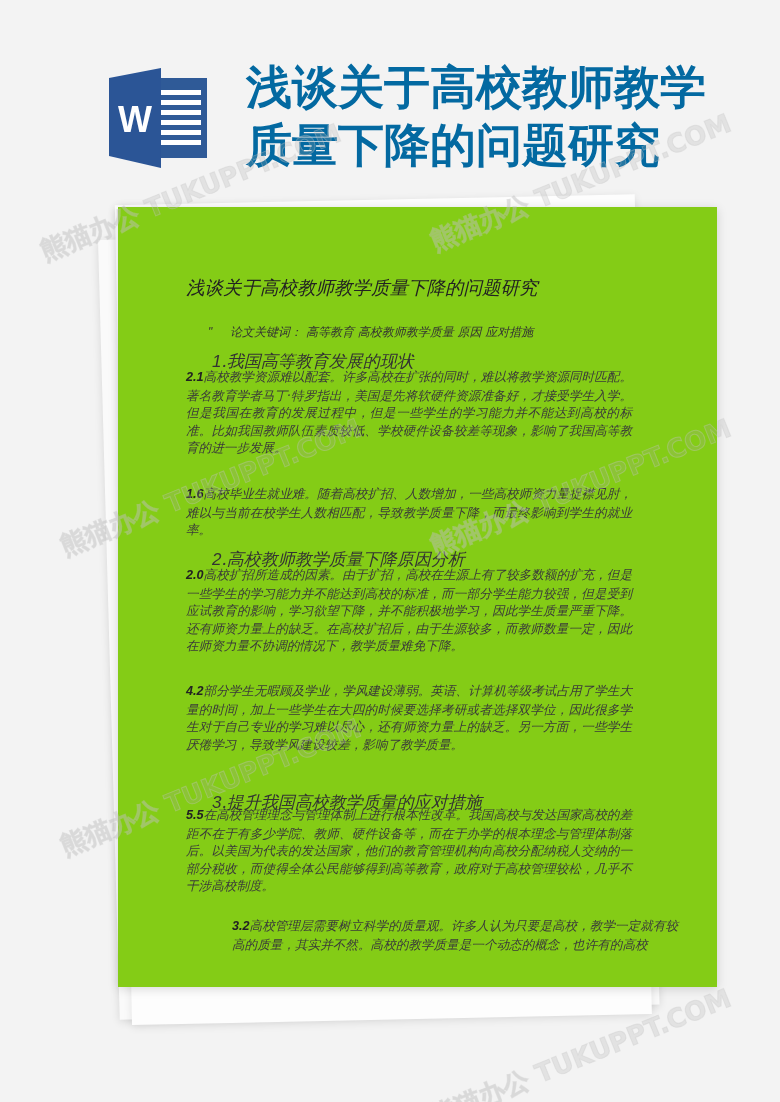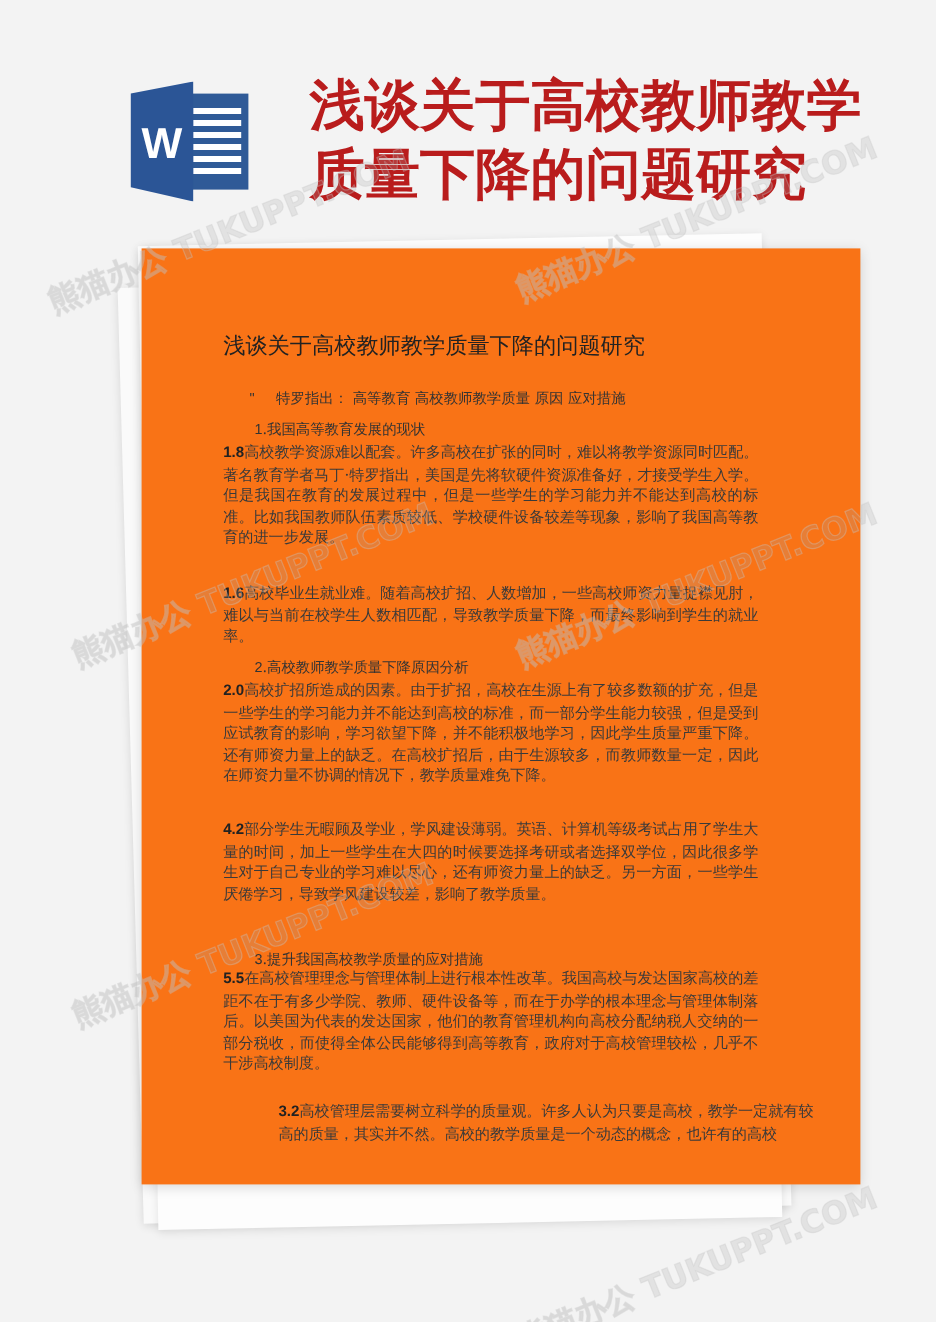--- a/index.html
+++ b/index.html
@@ -26,9 +26,9 @@
     }
     .hero-title {
       position: absolute;
-      left: 258px; top: 58px;
+      left: 246px; top: 58px;
       width: 500px;
-      color: #b91c1c;
+      color: #0369a1;
       font-family: "DejaVu Serif", "Liberation Serif", serif;
       font-weight: bold;
       font-size: 46px;

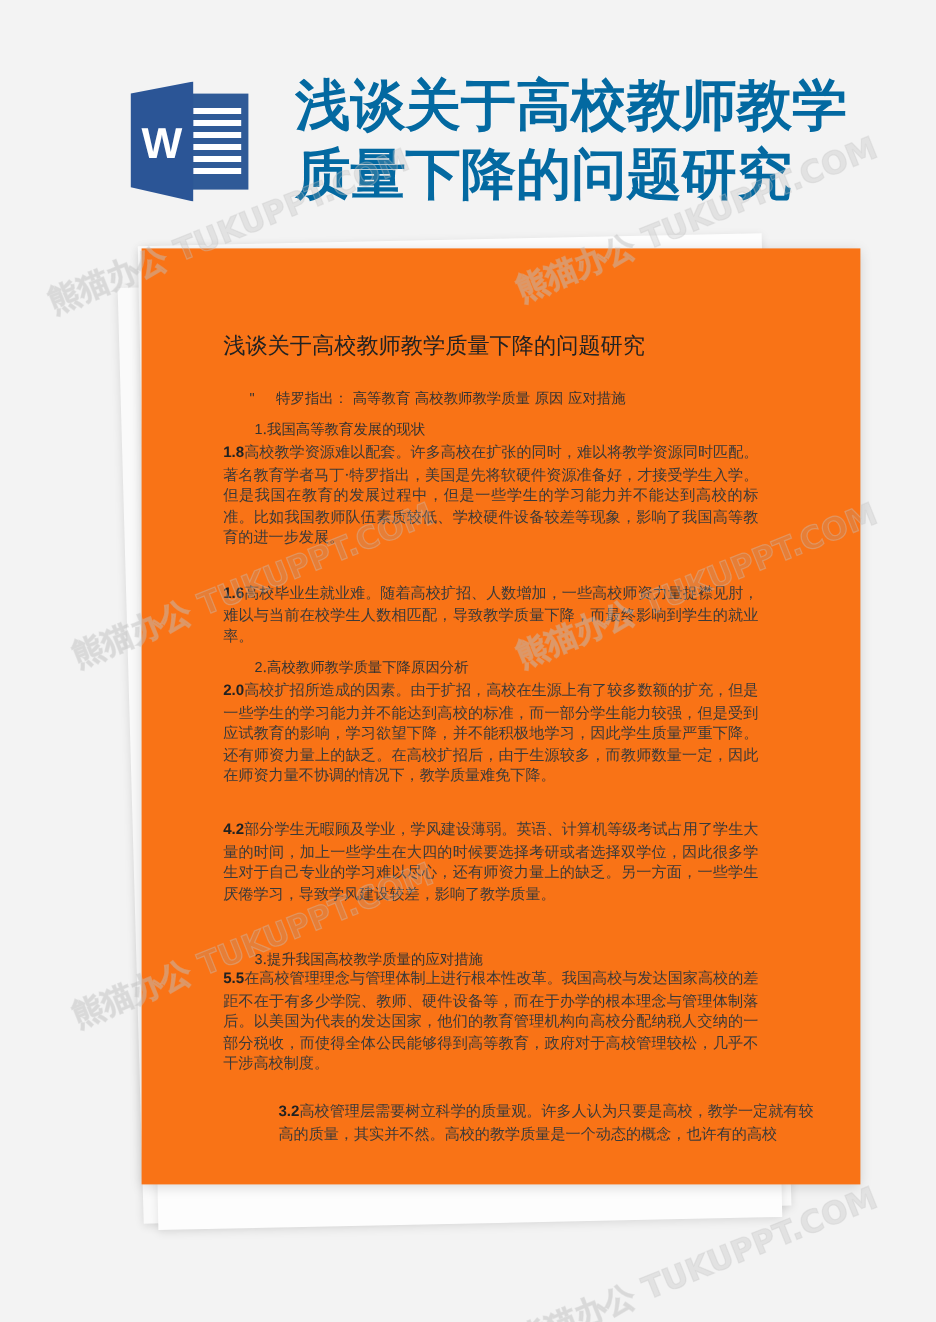--- a/index.html
+++ b/index.html
@@ -60,8 +60,9 @@
       position: absolute;
       left: 118px; top: 207px;
       width: 599px; height: 780px;
-      background: #f97316;
+      background: #84cc16;
       box-shadow: 0 2px 10px rgba(0,0,0,0.15);
+      font-style: italic;
     }
     .page-content {
       position: absolute;

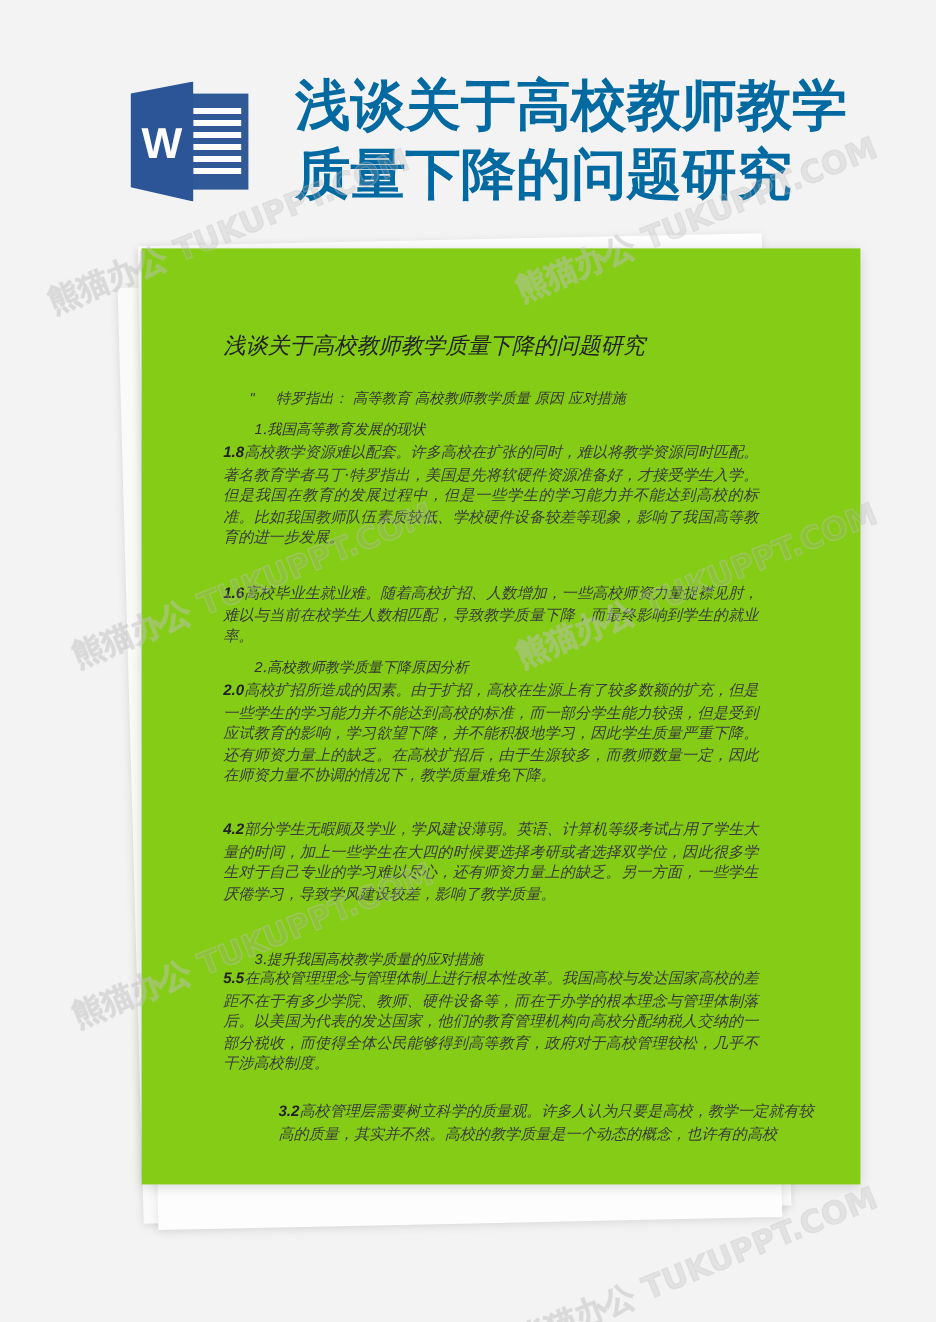--- a/index.html
+++ b/index.html
@@ -157,7 +157,7 @@
 
     <div class="keywords">
       <span class="quote">"</span>
-      <span>特罗指出： 高等教育 高校教师教学质量 原因 应对措施</span>
+      <span>论文关键词： 高等教育 高校教师教学质量 原因 应对措施</span>
     </div>
 
     <div class="section-head" style="top:143px;">

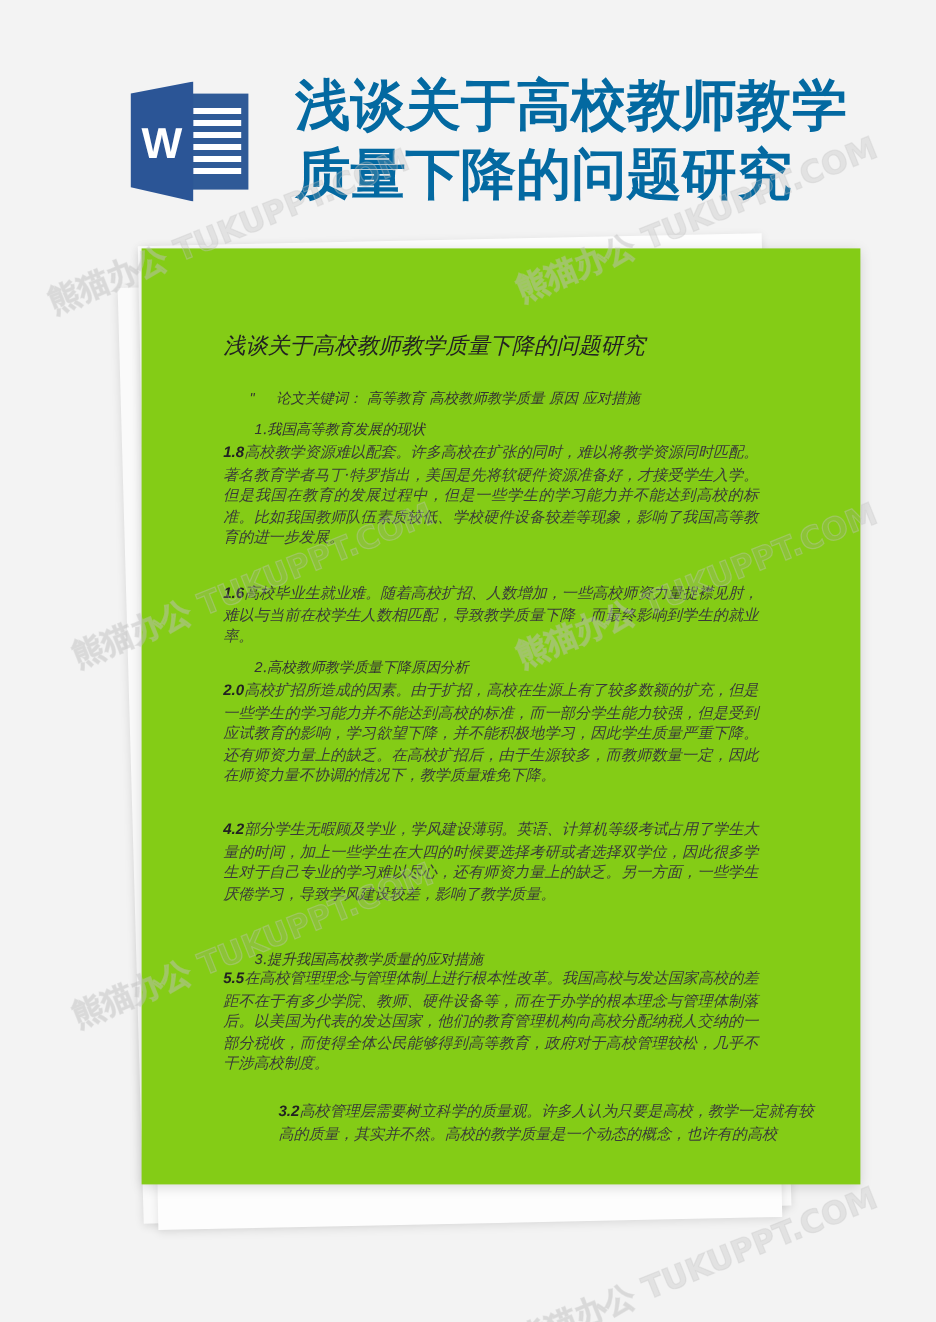--- a/index.html
+++ b/index.html
@@ -90,7 +90,7 @@
     .section-head {
       position: absolute;
       left: 26px;
-      font-size: 12px;
+      font-size: 17px;
       color: #333;
       white-space: nowrap;
     }

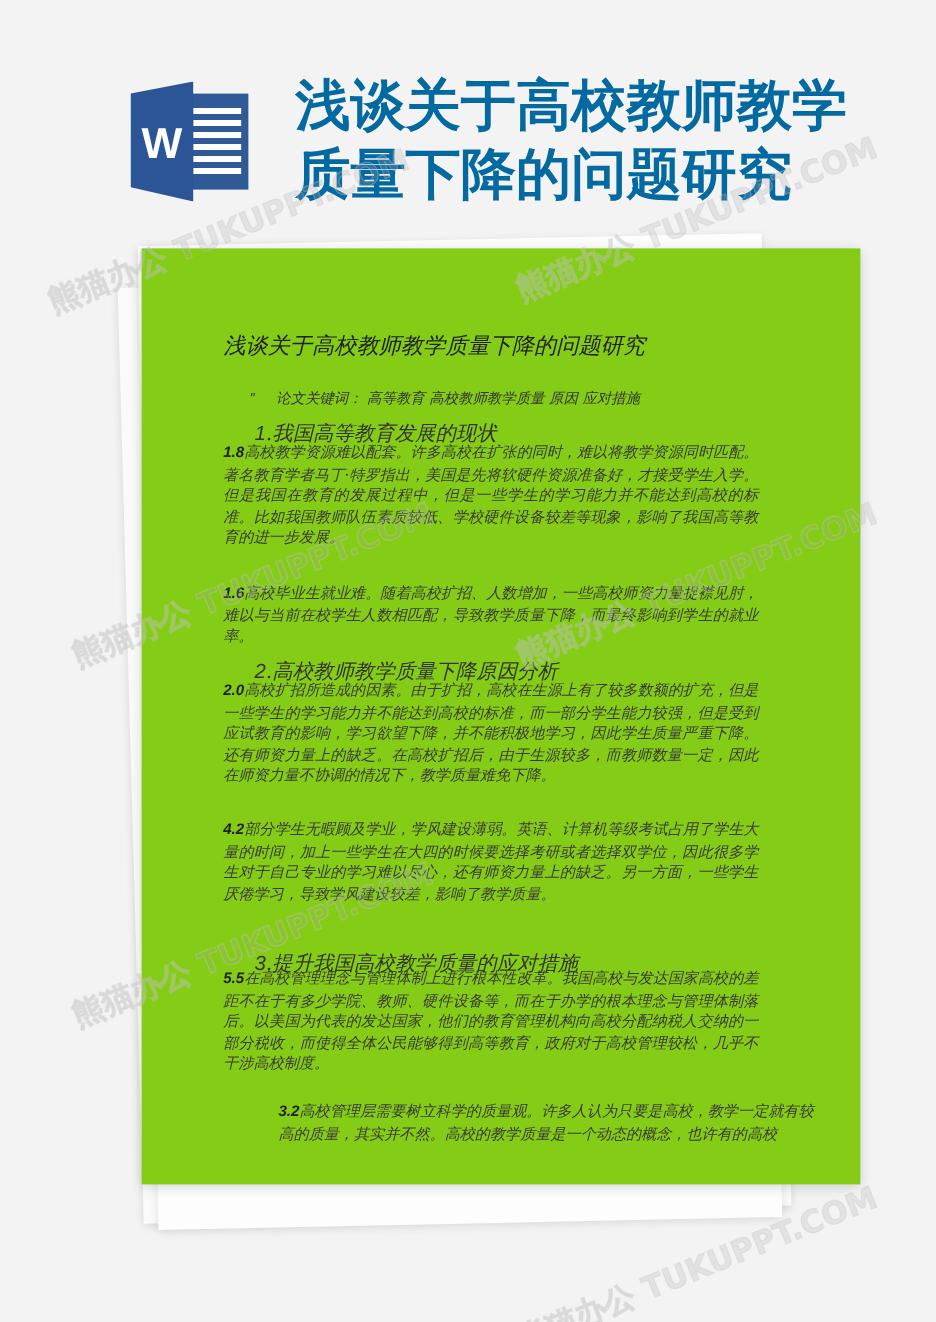--- a/index.html
+++ b/index.html
@@ -164,7 +164,7 @@
       <span class="num">1</span><span>.我国高等教育发展的现状</span>
     </div>
     <div class="para" style="top:161px;">
-      <span class="num">1.8</span><span>高校教学资源难以配套。许多高校在扩张的同时，难以将教学资源同时匹配。著名教育学者马丁·特罗指出，美国是先将软硬件资源准备好，才接受学生入学。但是我国在教育的发展过程中，但是一些学生的学习能力并不能达到高校的标准。比如我国教师队伍素质较低、学校硬件设备较差等现象，影响了我国高等教育的进一步发展。</span>
+      <span class="num">2.1</span><span>高校教学资源难以配套。许多高校在扩张的同时，难以将教学资源同时匹配。著名教育学者马丁·特罗指出，美国是先将软硬件资源准备好，才接受学生入学。但是我国在教育的发展过程中，但是一些学生的学习能力并不能达到高校的标准。比如我国教师队伍素质较低、学校硬件设备较差等现象，影响了我国高等教育的进一步发展。</span>
     </div>
     <div class="para" style="top:278px;">
       <span class="num">1.6</span><span>高校毕业生就业难。随着高校扩招、人数增加，一些高校师资力量捉襟见肘，难以与当前在校学生人数相匹配，导致教学质量下降，而最终影响到学生的就业率。</span>

